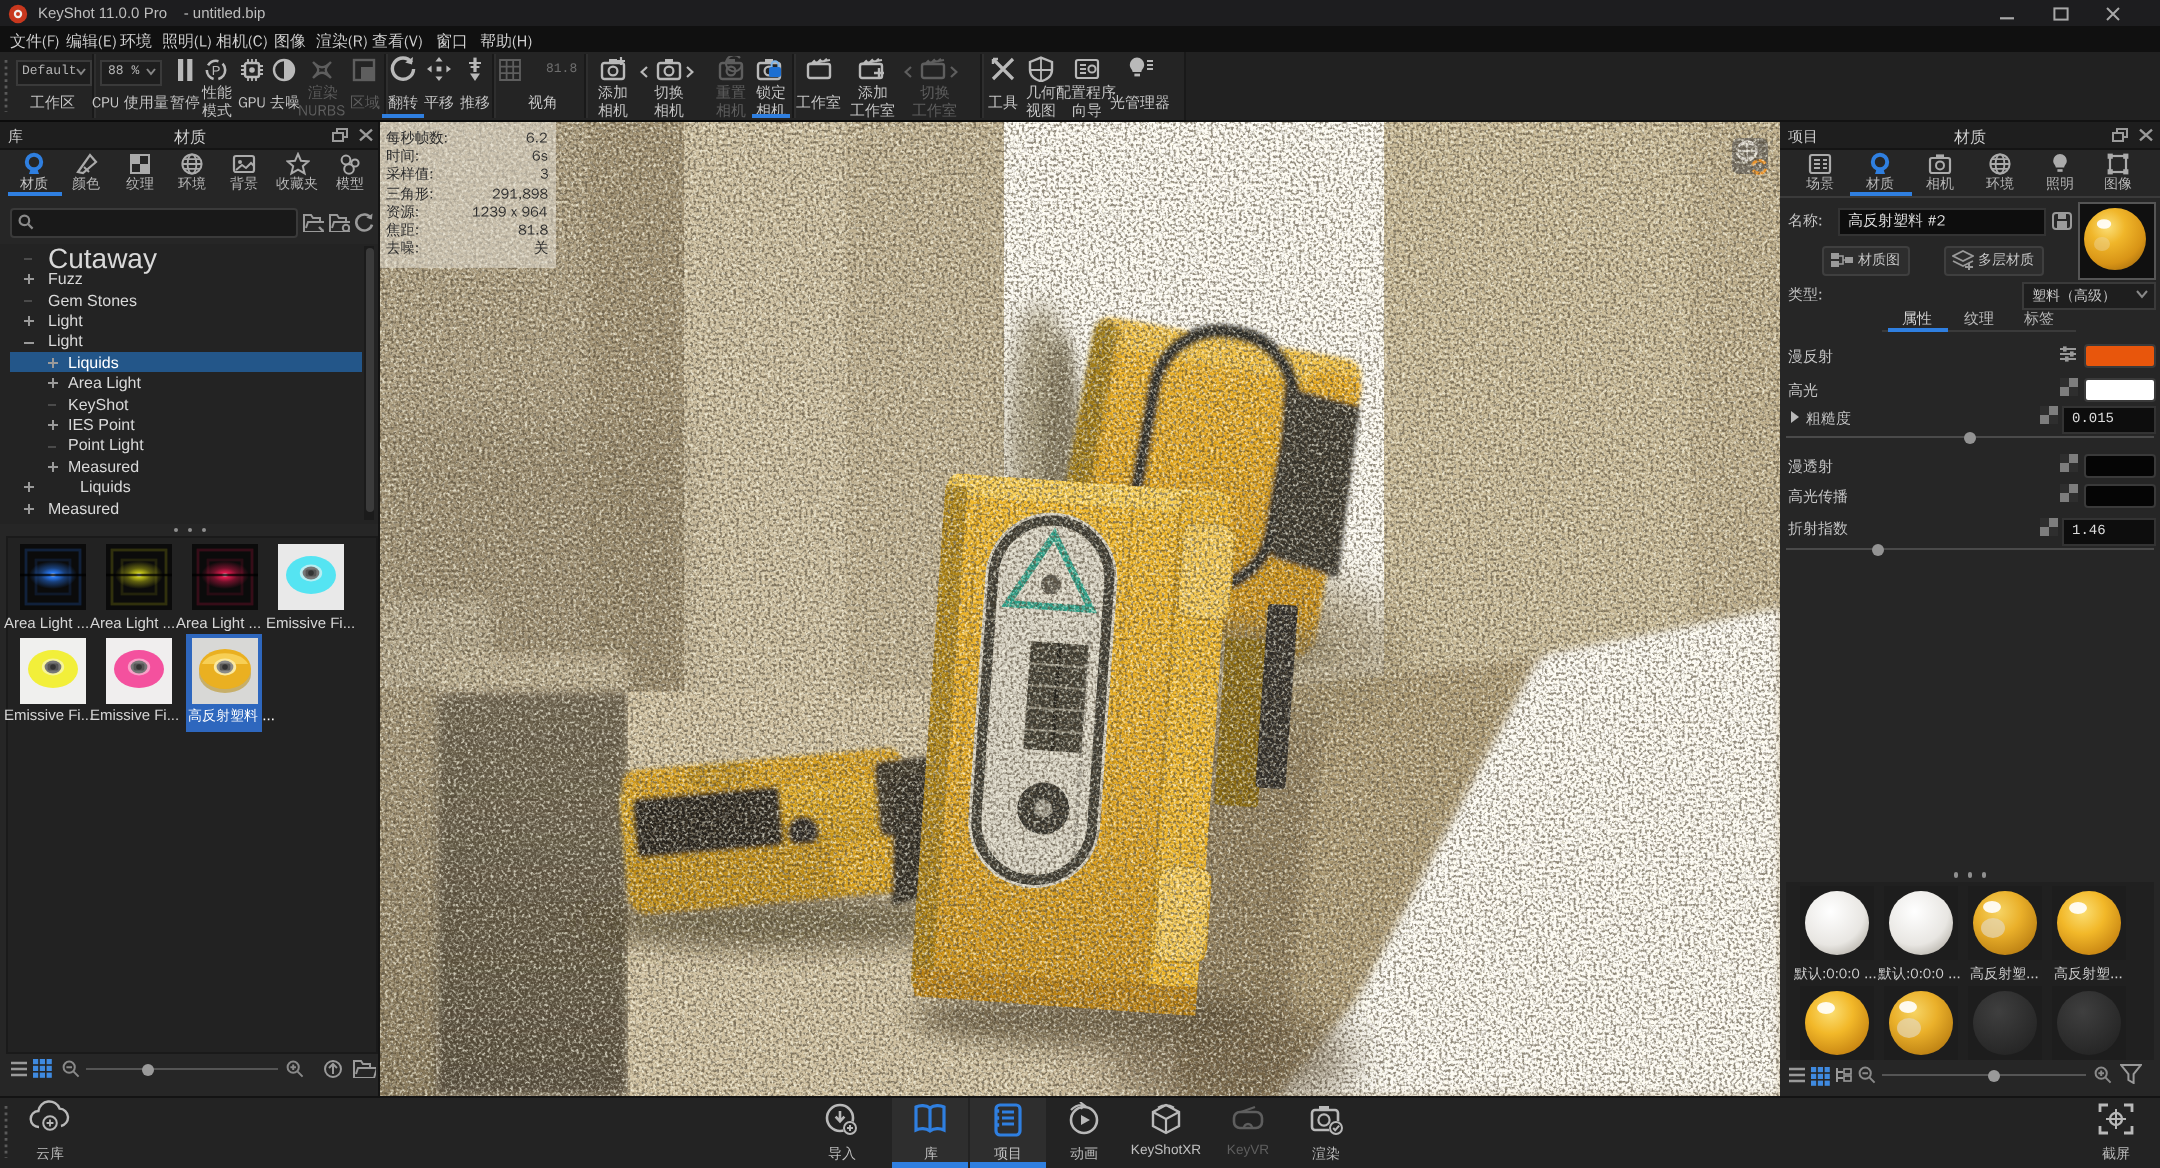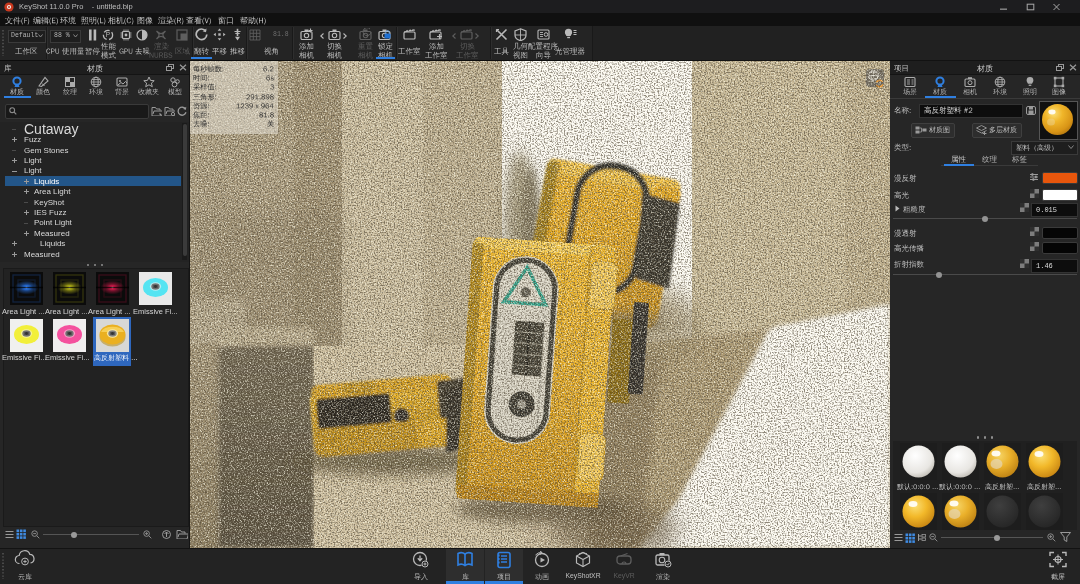--- a/index.html
+++ b/index.html
@@ -410,7 +410,7 @@
 <svg style="position:absolute;left:24px;top:199.80000000000004px;" width="5" height="5" viewBox="0 0 5 5" fill="none" xmlns="http://www.w3.org/2000/svg">
     <path d="M0 2.5 h4" stroke="#565656" stroke-width="0.8"></path>
   </svg>
-<div style="position:absolute;left:34px;top:208.00000000000006px;width:150px;height:9px;font-size:8px;line-height:9px;color:#d9d9d9">IES Fuzz</div>
+<div style="position:absolute;left:34px;top:208.00000000000006px;width:150px;height:9px;font-size:8px;line-height:9px;color:#d9d9d9">IES Point</div>
 <svg style="position:absolute;left:24px;top:210.20000000000005px;" width="5" height="5" viewBox="0 0 5 5" fill="none" xmlns="http://www.w3.org/2000/svg">
     <path d="M0 2.5 h5 M2.5 0 v5" stroke="#9a9a9a" stroke-width="1"></path>
   </svg>

